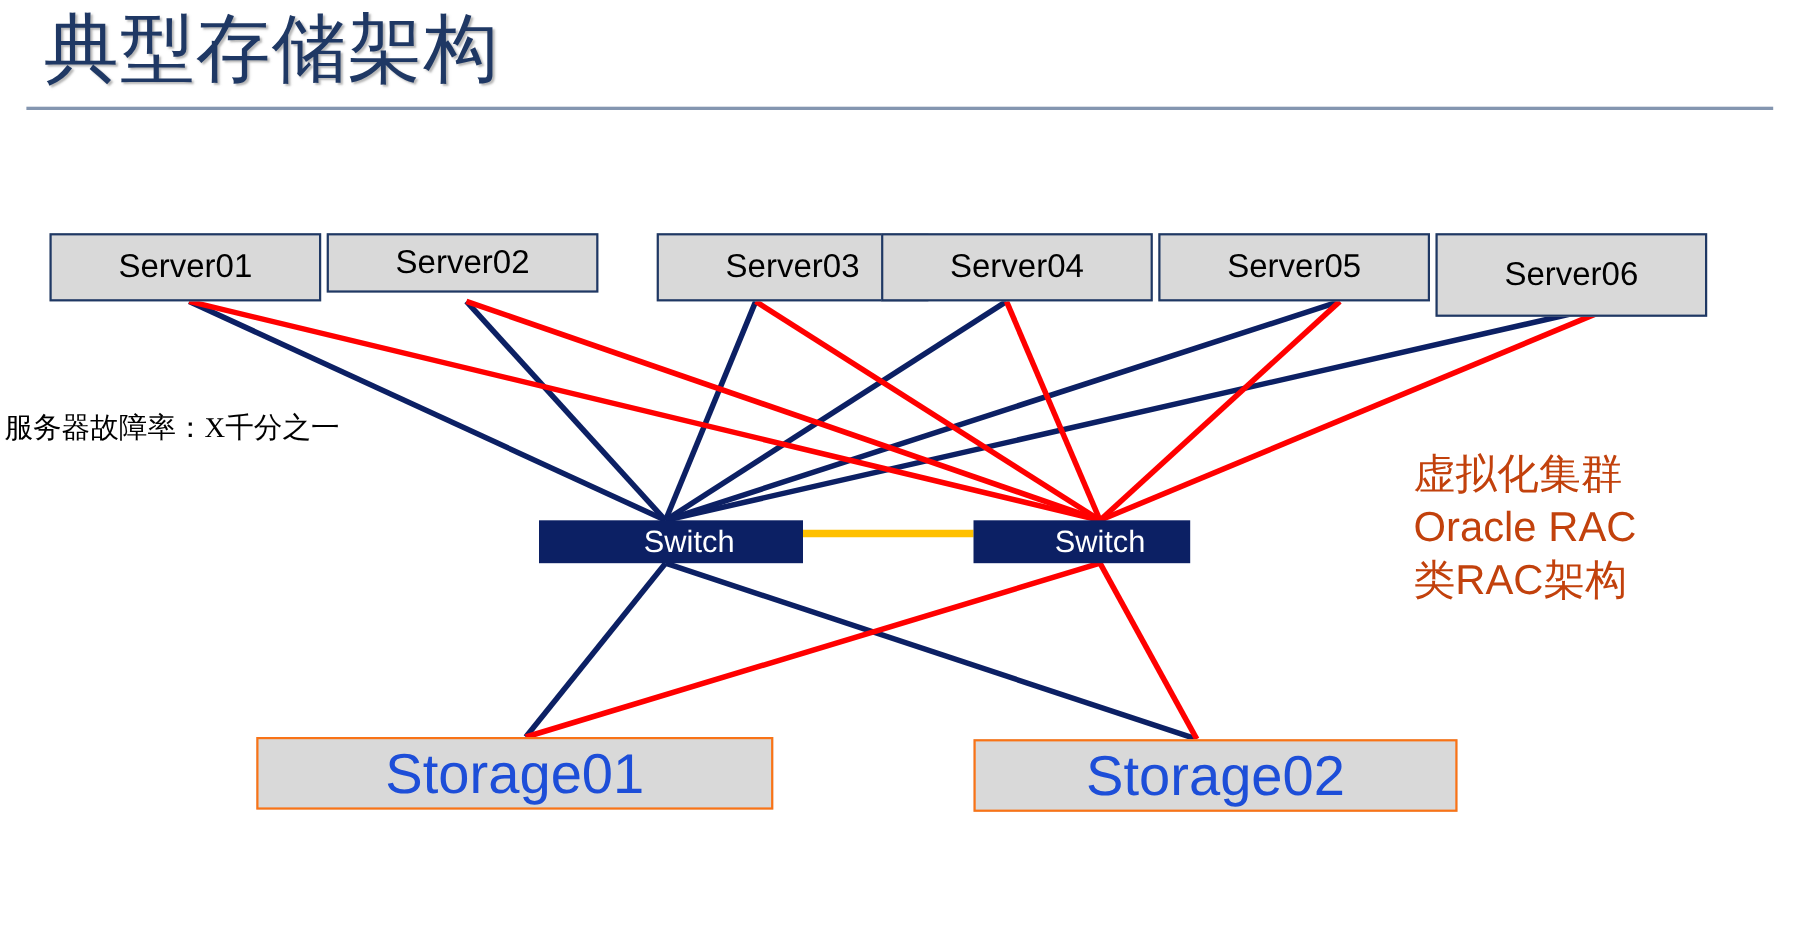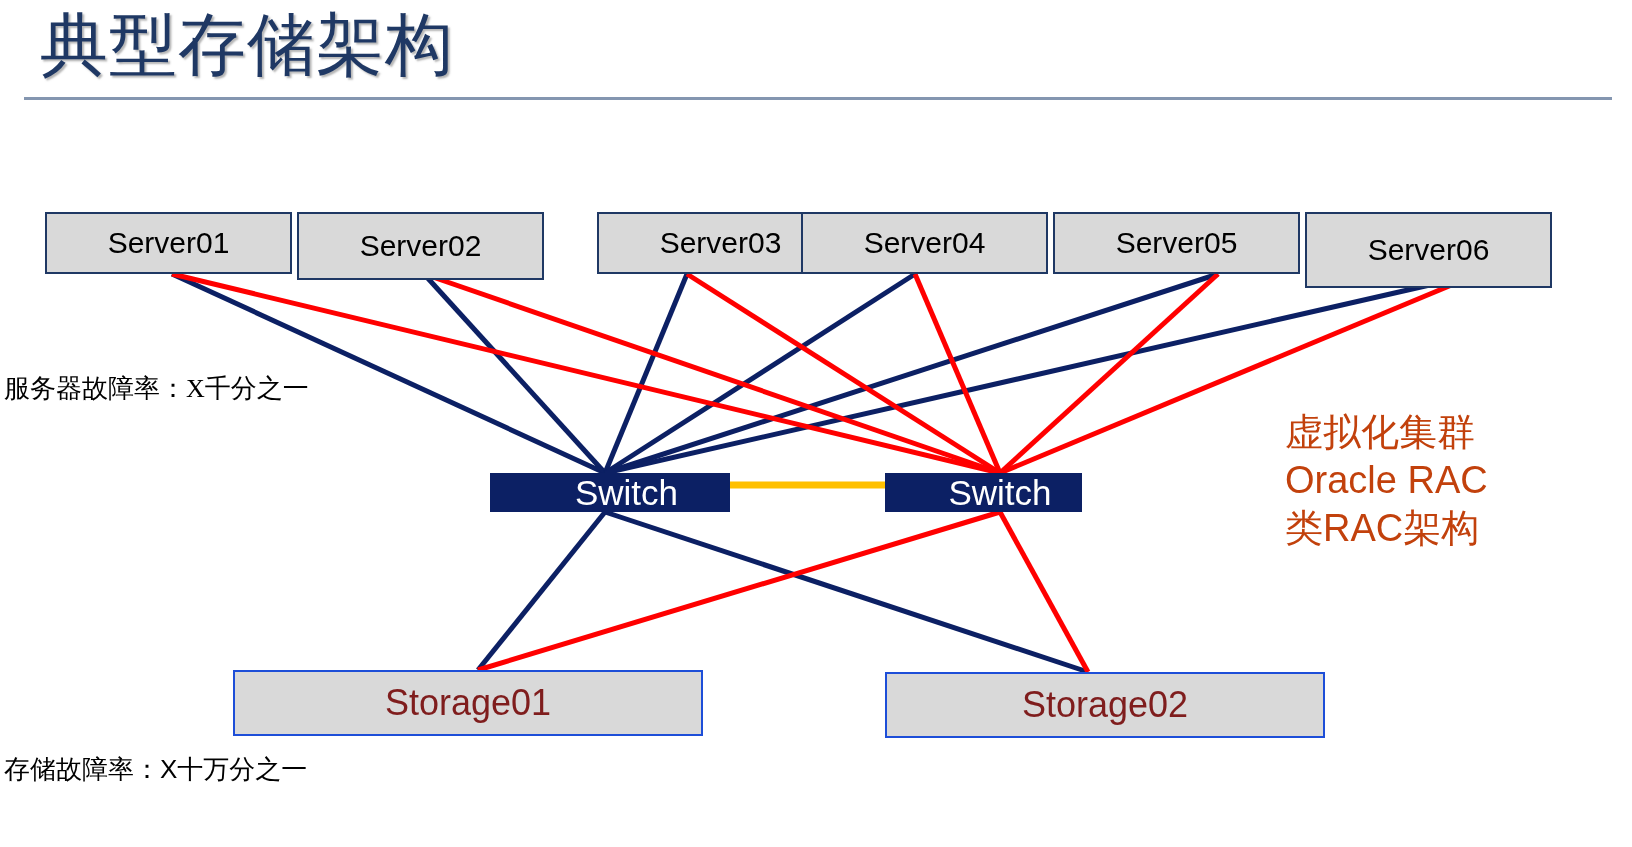--- a/index.html
+++ b/index.html
@@ -132,7 +132,7 @@
       <div class="node server-node" style="left: 45px; top: 212px; width: 247px; height: 62px;">
         <span>Server01</span>
       </div>
-      <div class="node server-node" style="left: 297px; top: 212px; width: 247px; height: 68px;">
+      <div class="node server-node" style="left: 297px; top: 212px; width: 247px; height: 54px;">
         <span>Server02</span>
       </div>
       <div class="node server-node" style="left: 549px; top: 212px; width: 247px; height: 62px; margin-left: 48px;">

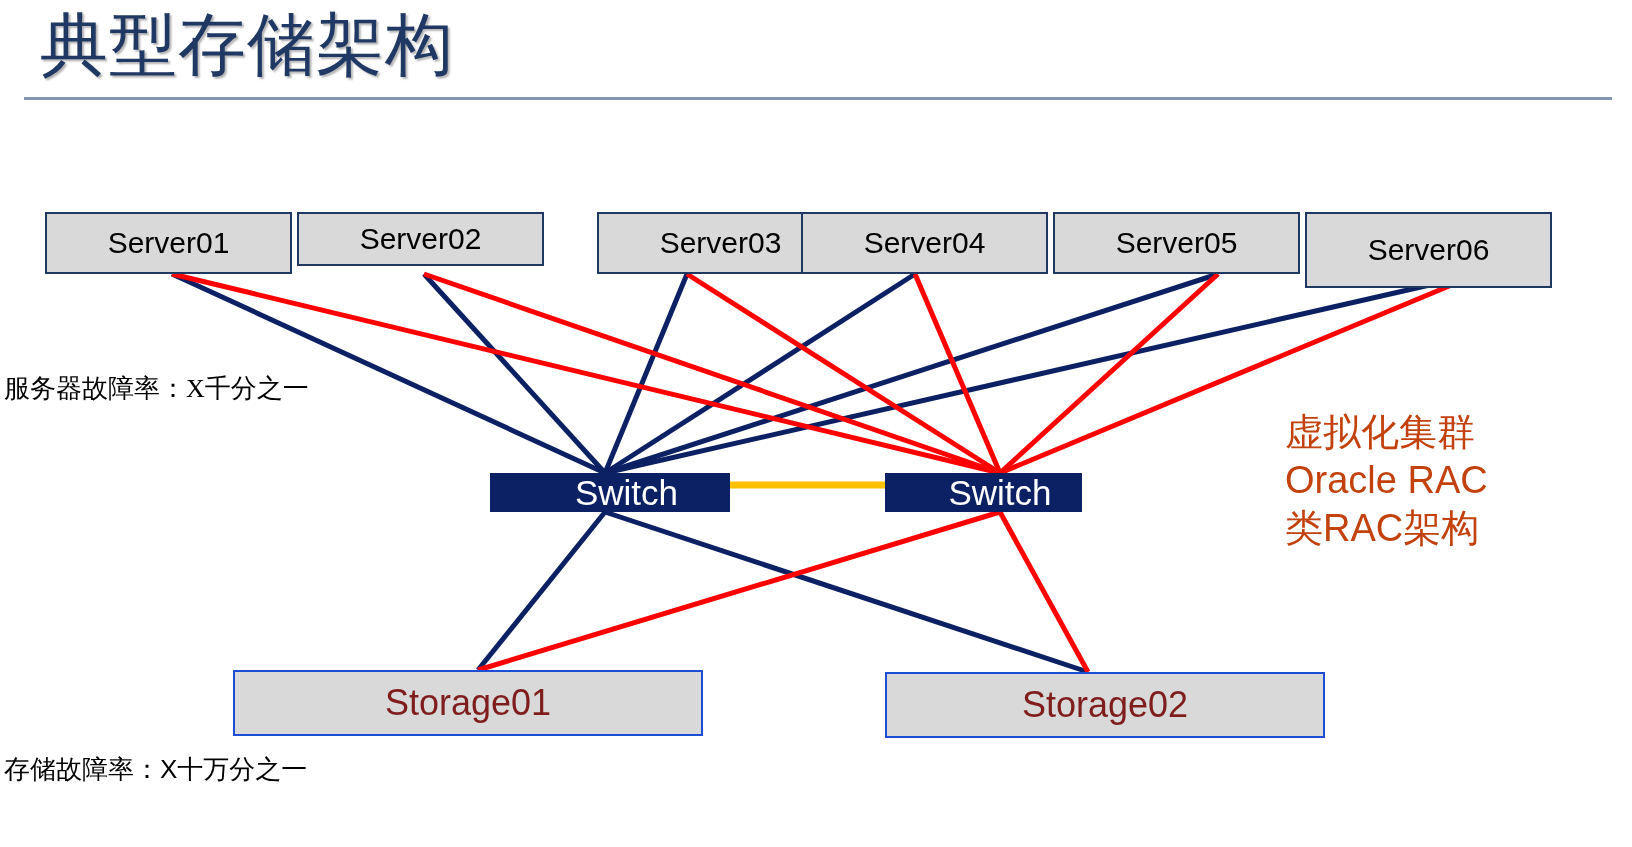--- a/index.html
+++ b/index.html
@@ -70,7 +70,7 @@
     background: #0c2064;
     border: none;
     color: #ffffff;
-    font-size: 35px;
+    font-size: 28px;
     height: 39px;
     padding-left: 33px;
   }

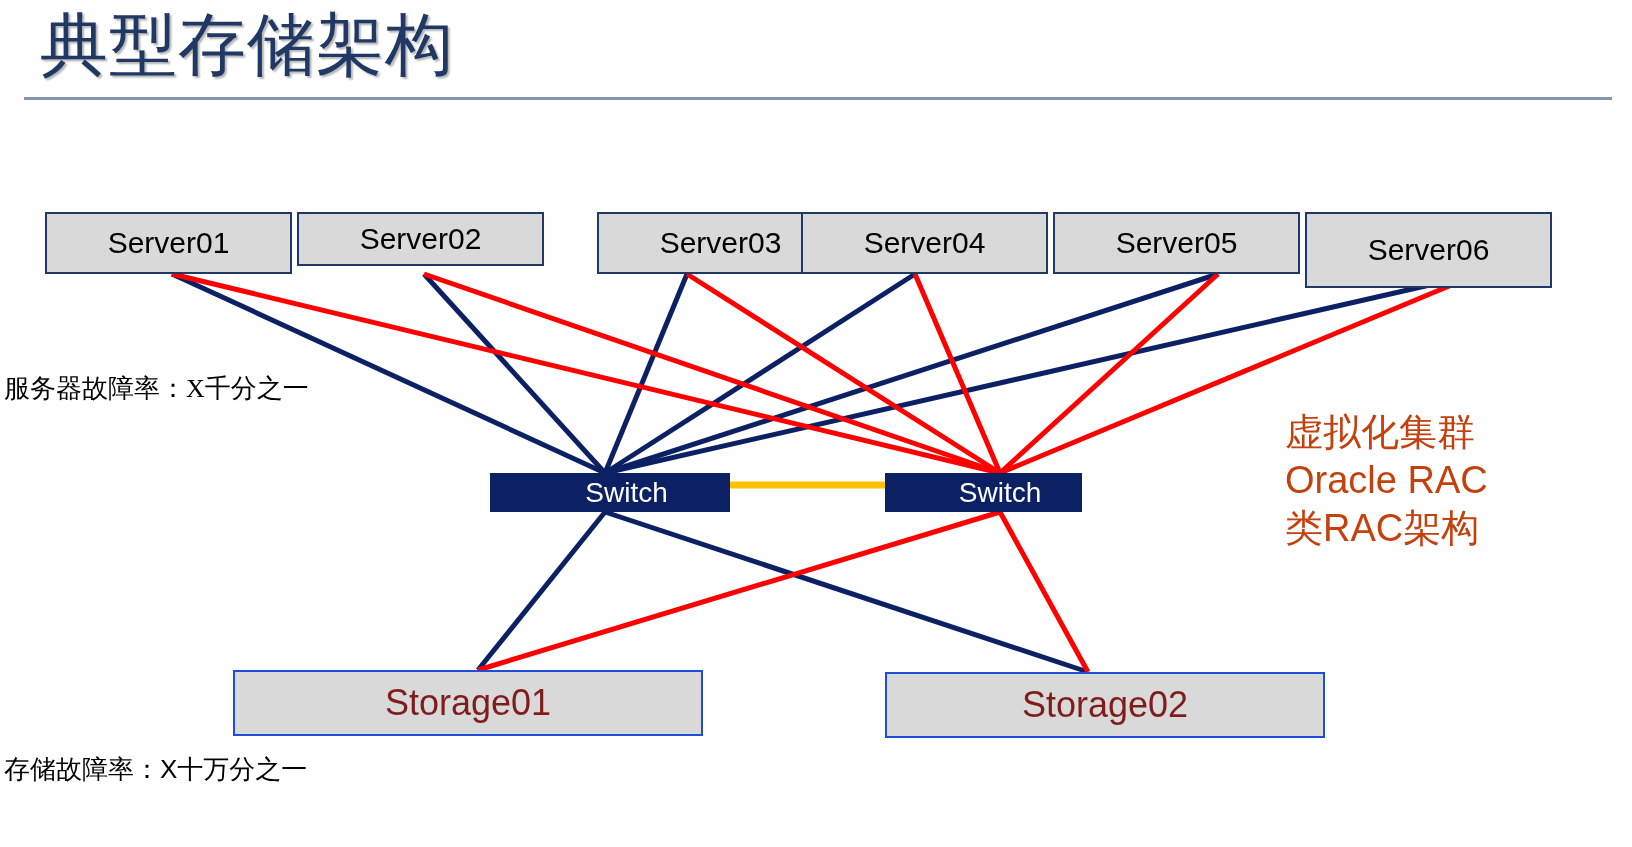--- a/index.html
+++ b/index.html
@@ -76,9 +76,9 @@
   }
   .storage-node {
     background: #d9d9d9;
-    border: 2px solid #1d4ed8;
-    font-size: 36px;
-    color: #7f1d1d;
+    border: 2px solid #f97316;
+    font-size: 51px;
+    color: #1d4ed8;
     height: 66px;
   }
 

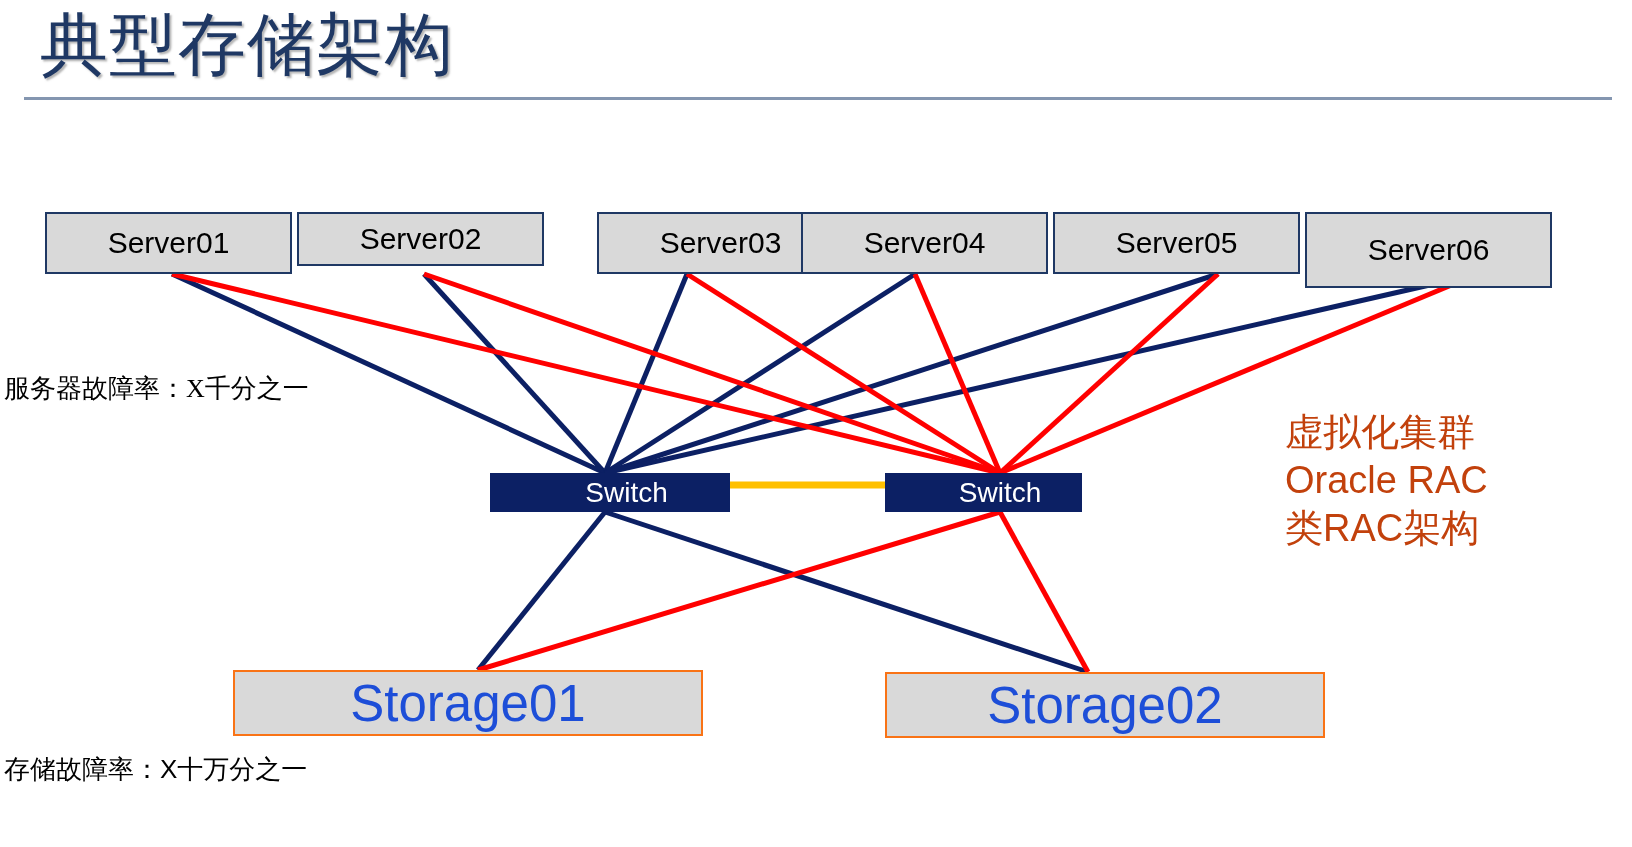--- a/index.html
+++ b/index.html
@@ -163,7 +163,6 @@
 
   <div class="note" id="note-server" style="left:4px; top:371px;font-family:Liberation Serif, serif;">服务器故障率：X千分之一</div>
 
-  <div class="note" id="note-storage" style="left:4px; top:752px;">存储故障率：X十万分之一</div>
 
   <div id="right-note">
     <div>虚拟化集群</div>

